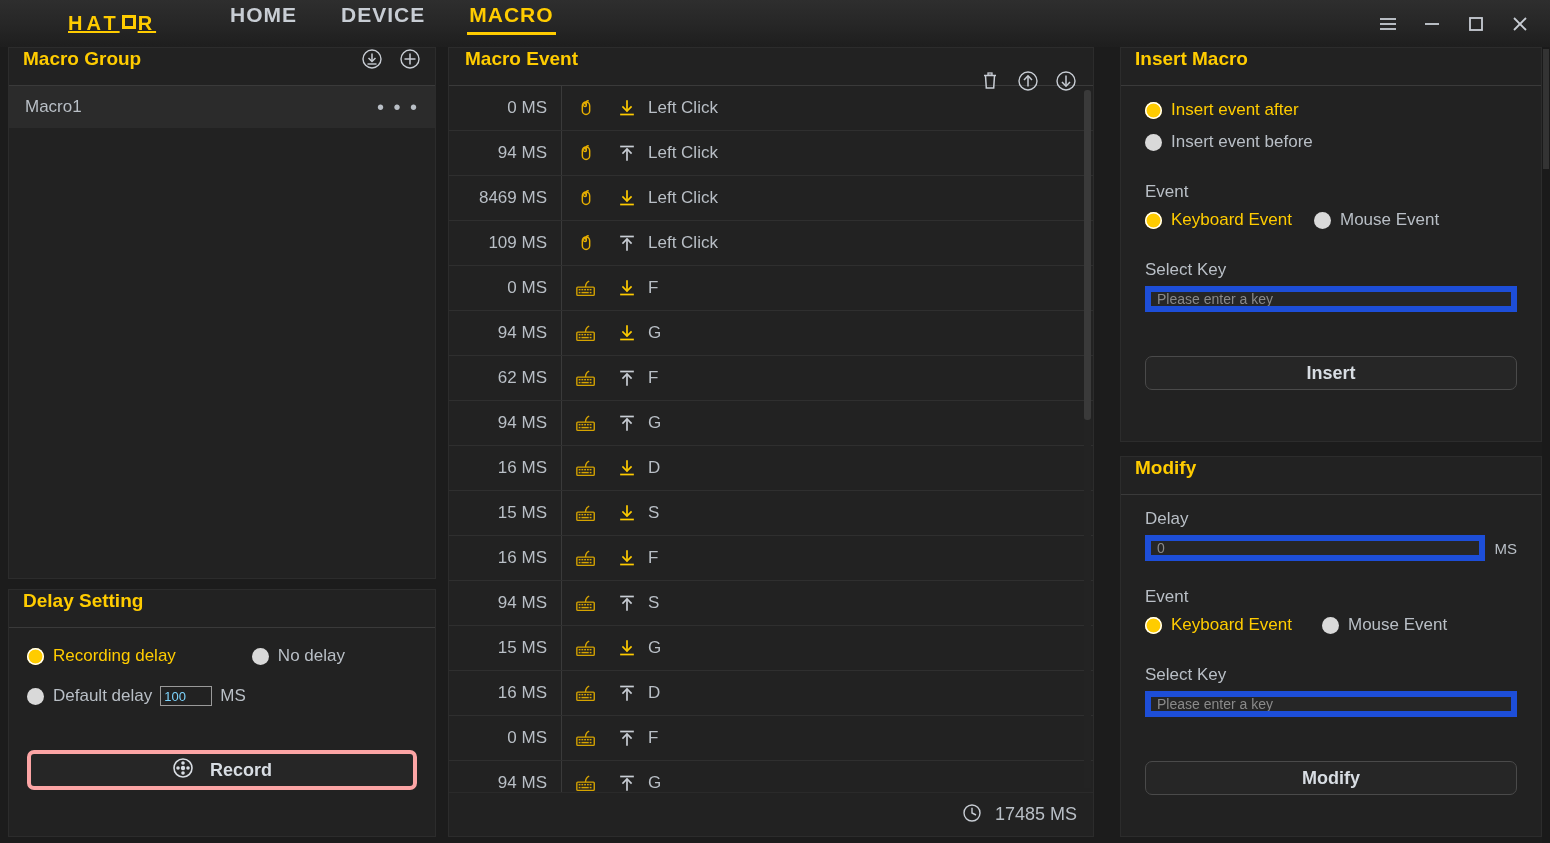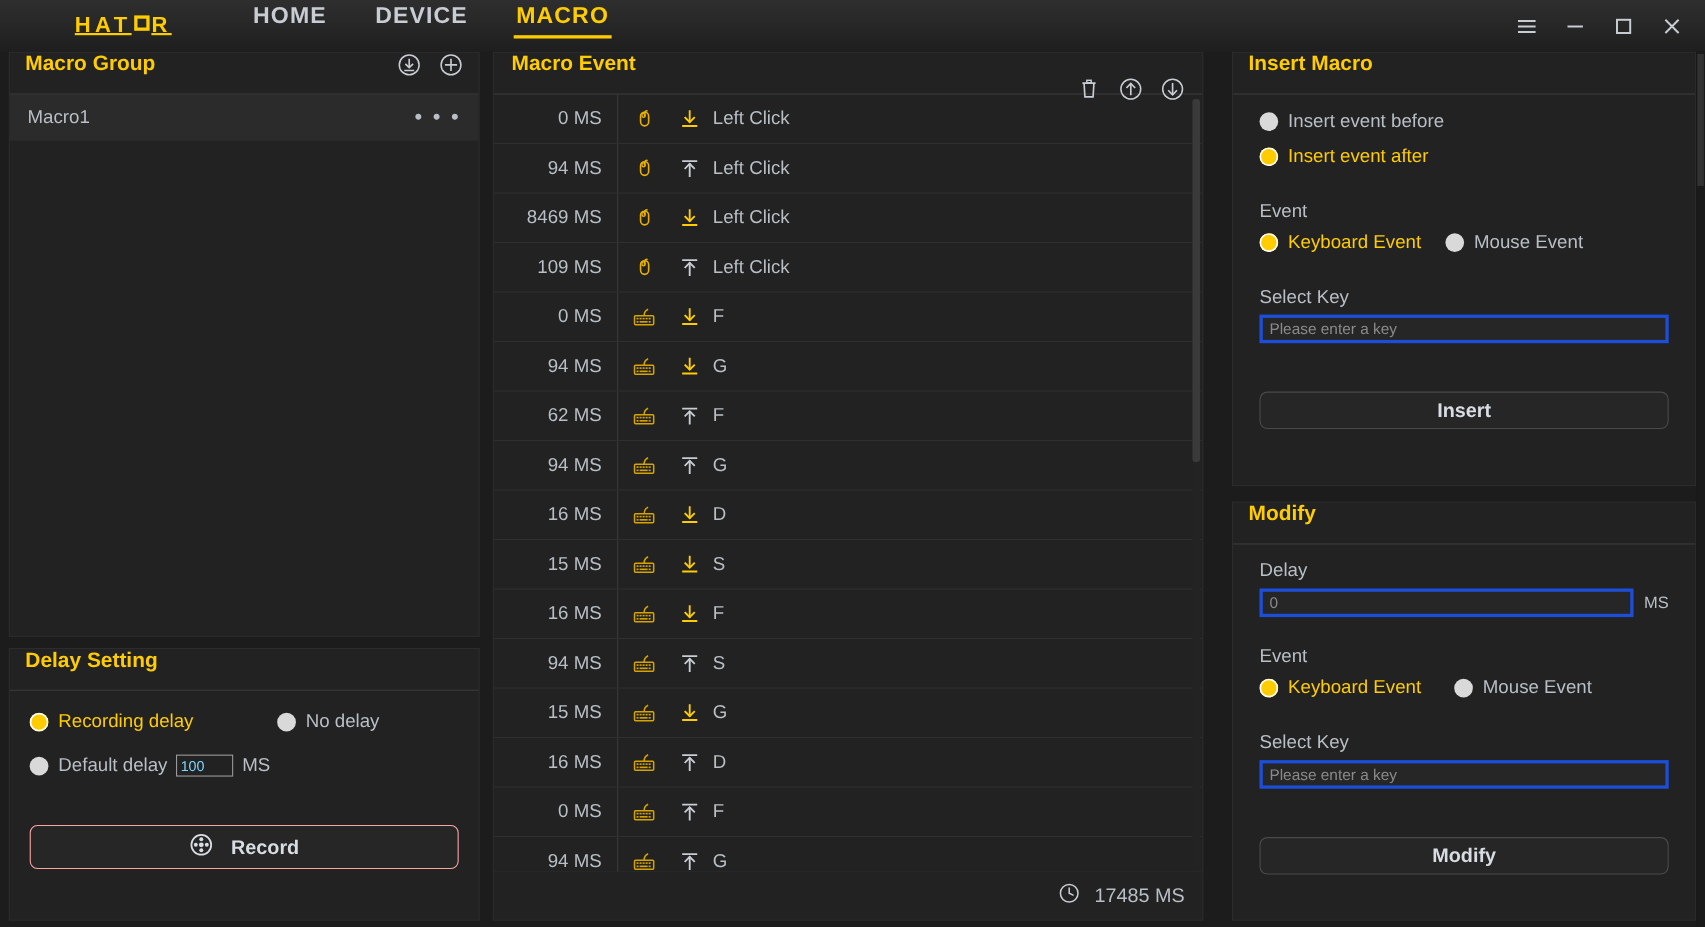--- a/index.html
+++ b/index.html
@@ -825,12 +825,12 @@
         </div>
         <div class="form-body">
           <div class="radio-line">
+            <span class="radio on"></span>
+            <span class="rlabel on">Insert event after</span>
+          </div>
+          <div class="radio-line">
             <span class="radio"></span>
             <span class="rlabel">Insert event before</span>
-          </div>
-          <div class="radio-line">
-            <span class="radio on"></span>
-            <span class="rlabel on">Insert event after</span>
           </div>
           <div class="spacer-18"></div>
           <div class="form-label">Event</div>

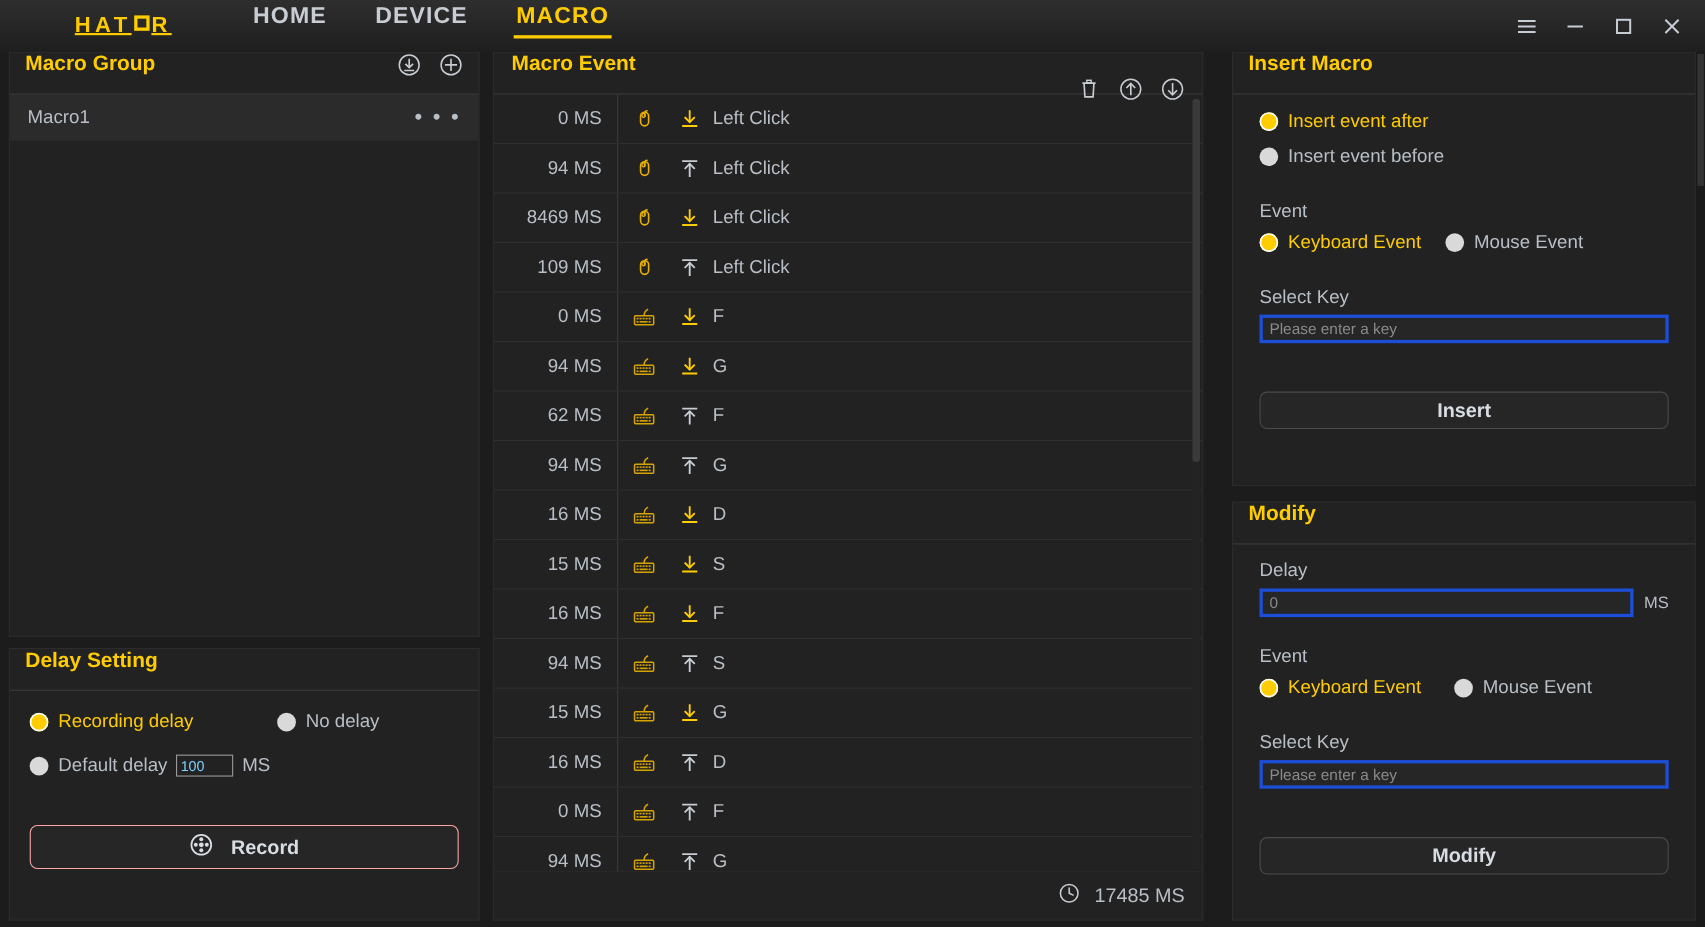--- a/index.html
+++ b/index.html
@@ -201,7 +201,7 @@
   .spacer-26 { height: 26px; }
   .text-input {
     width: 100%; height: 26px;
-    background: #262626; border: 3px solid #1d4ed8;
+    background: #262626; border: 6px solid #1d4ed8;
     color: #7dd3fc; font-size: 14px;
     padding: 0 6px; outline: none;
     font-family: "Liberation Sans", sans-serif;

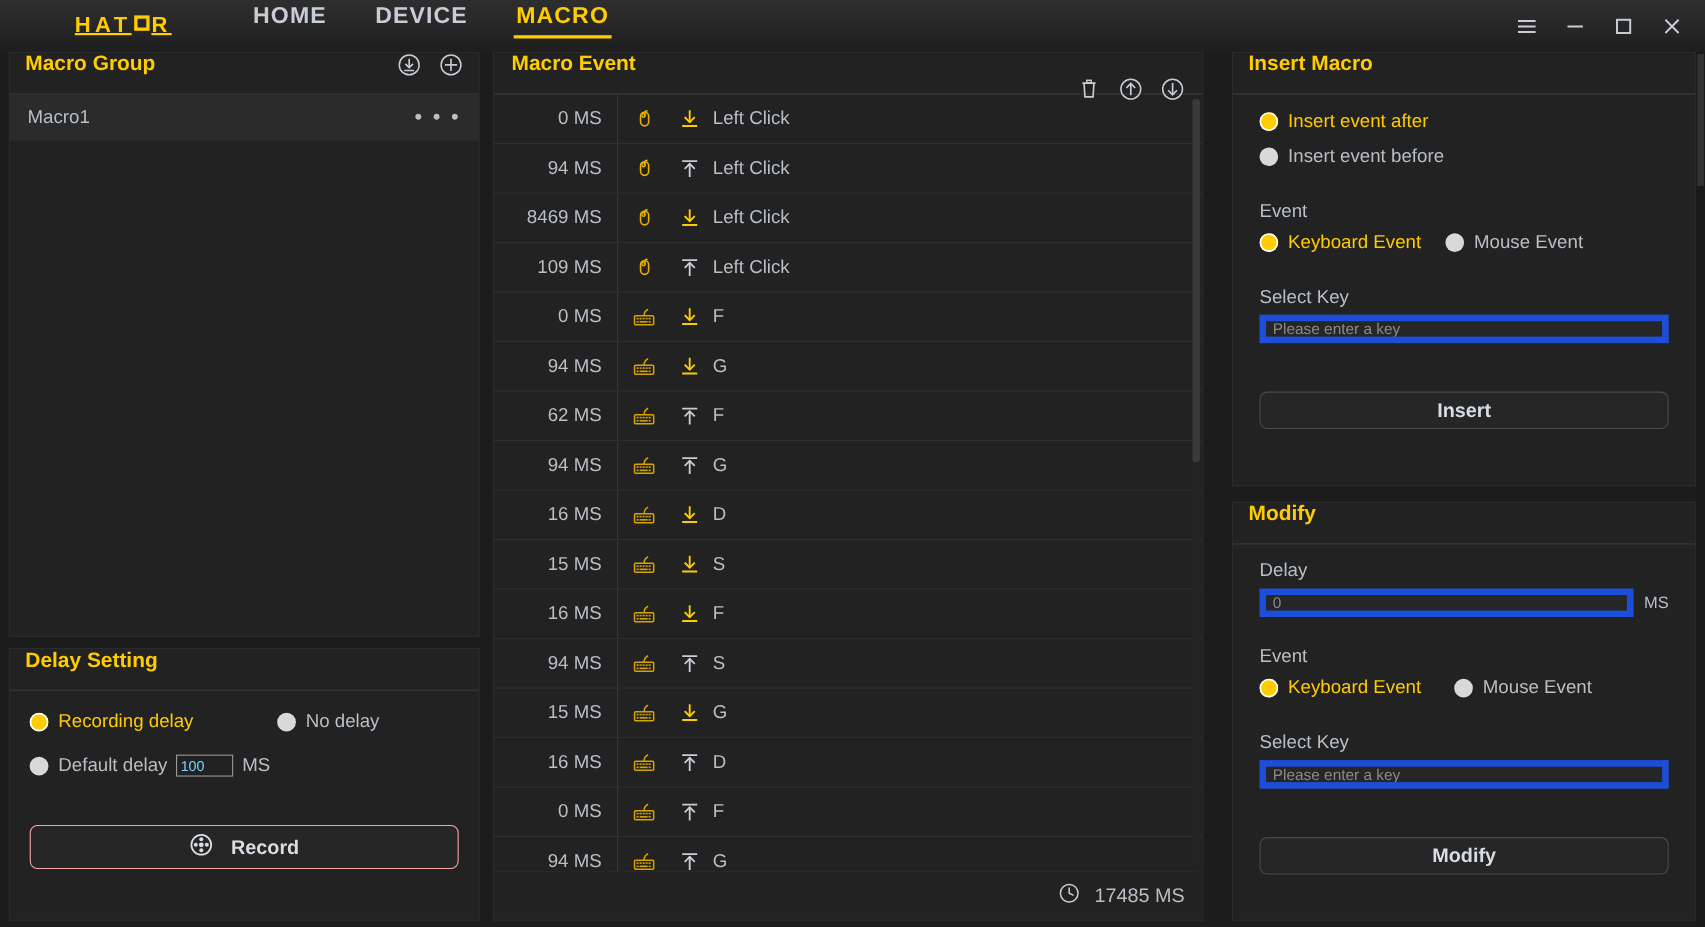--- a/index.html
+++ b/index.html
@@ -132,7 +132,7 @@
   .unit { color: #b9bfc6; font-size: 17px; }
   .btn {
     height: 40px; margin: 24px 18px 0 18px;
-    border: 1px solid #fca5a5; border-radius: 7px;
+    border: 4px solid #fca5a5; border-radius: 7px;
     background: #262626; color: #d8dde3;
     font-size: 18px; font-weight: bold;
     display: flex; align-items: center; justify-content: center;

